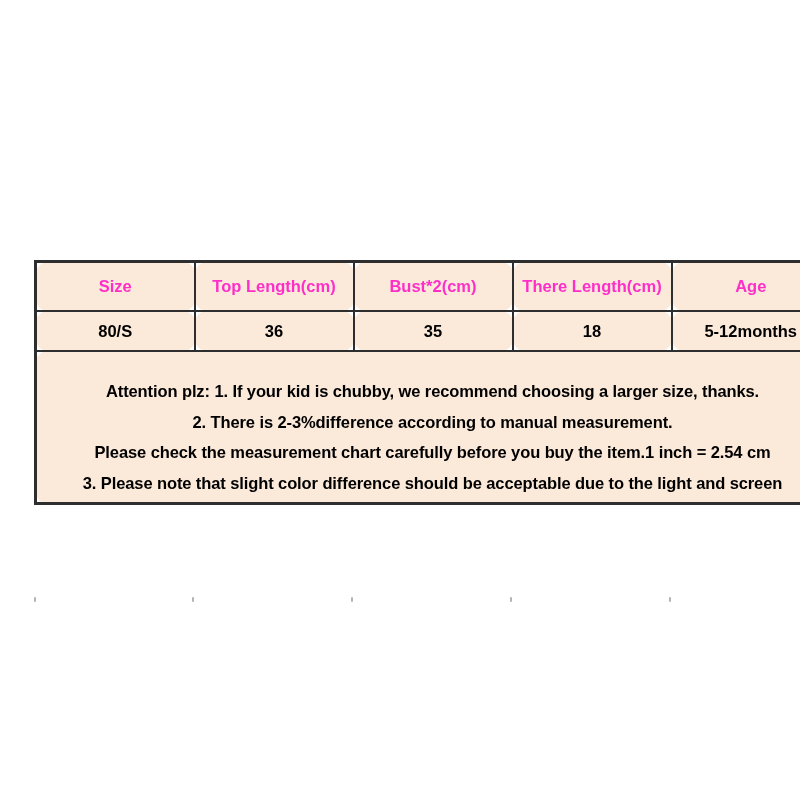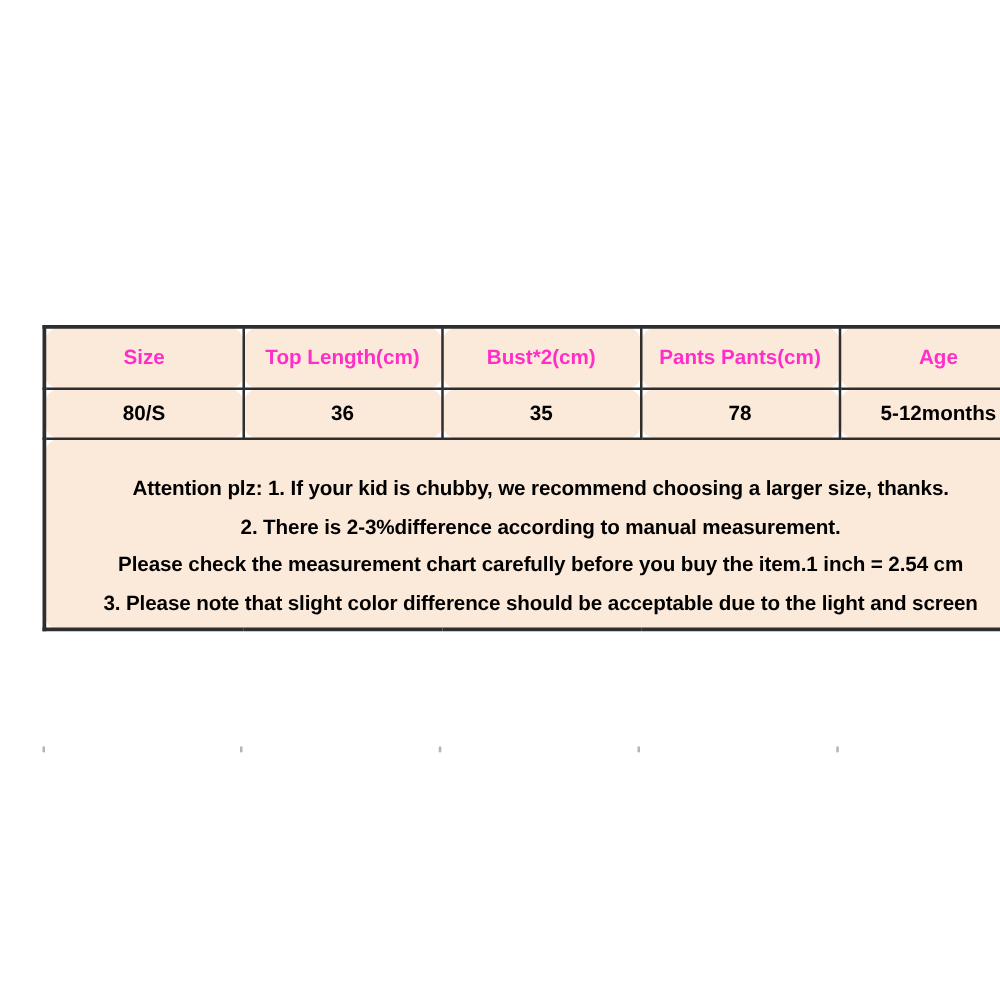--- a/index.html
+++ b/index.html
@@ -87,7 +87,7 @@
         <th>Size</th>
         <th>Top Length(cm)</th>
         <th>Bust*2(cm)</th>
-        <th>Pants Pants(cm)</th>
+        <th>There Length(cm)</th>
         <th>Age</th>
       </tr>
     </thead>

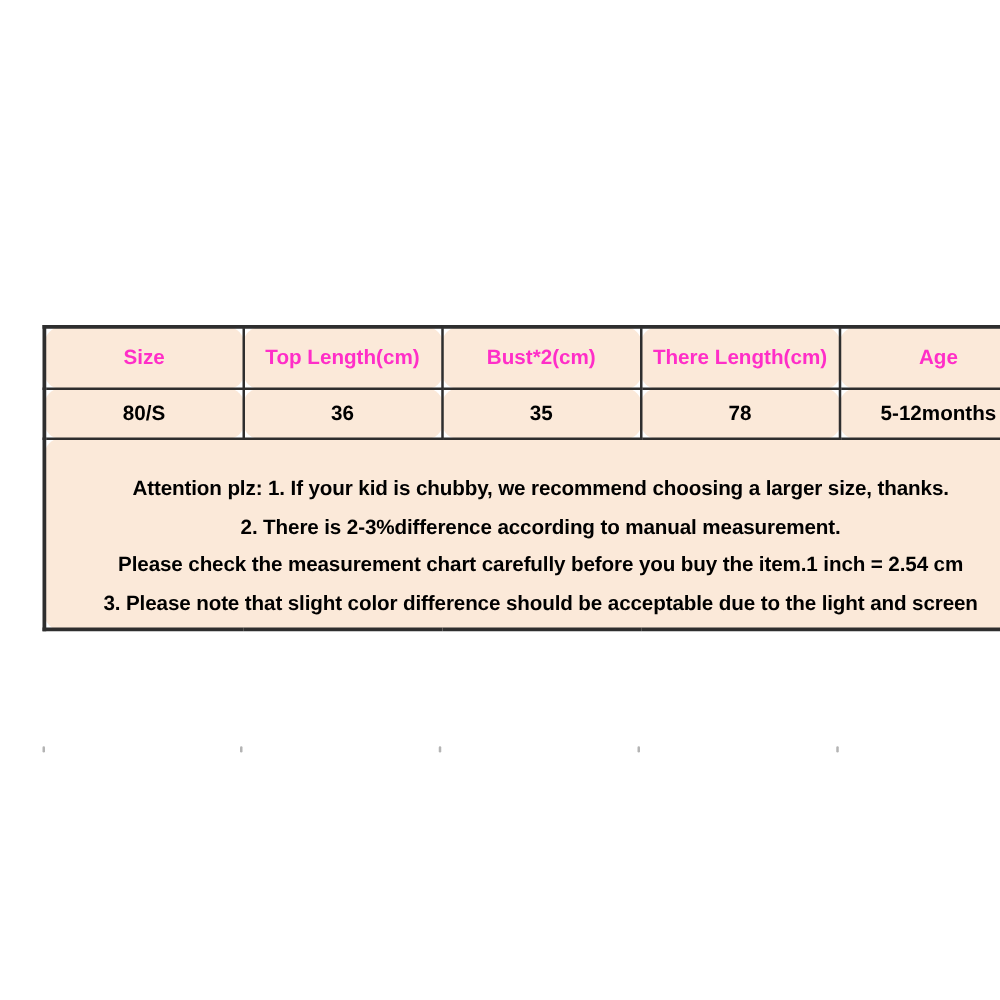--- a/index.html
+++ b/index.html
@@ -96,7 +96,7 @@
         <td>80/S</td>
         <td>36</td>
         <td>35</td>
-        <td>78</td>
+        <td>18</td>
         <td>5-12months</td>
       </tr>
     </tbody>

